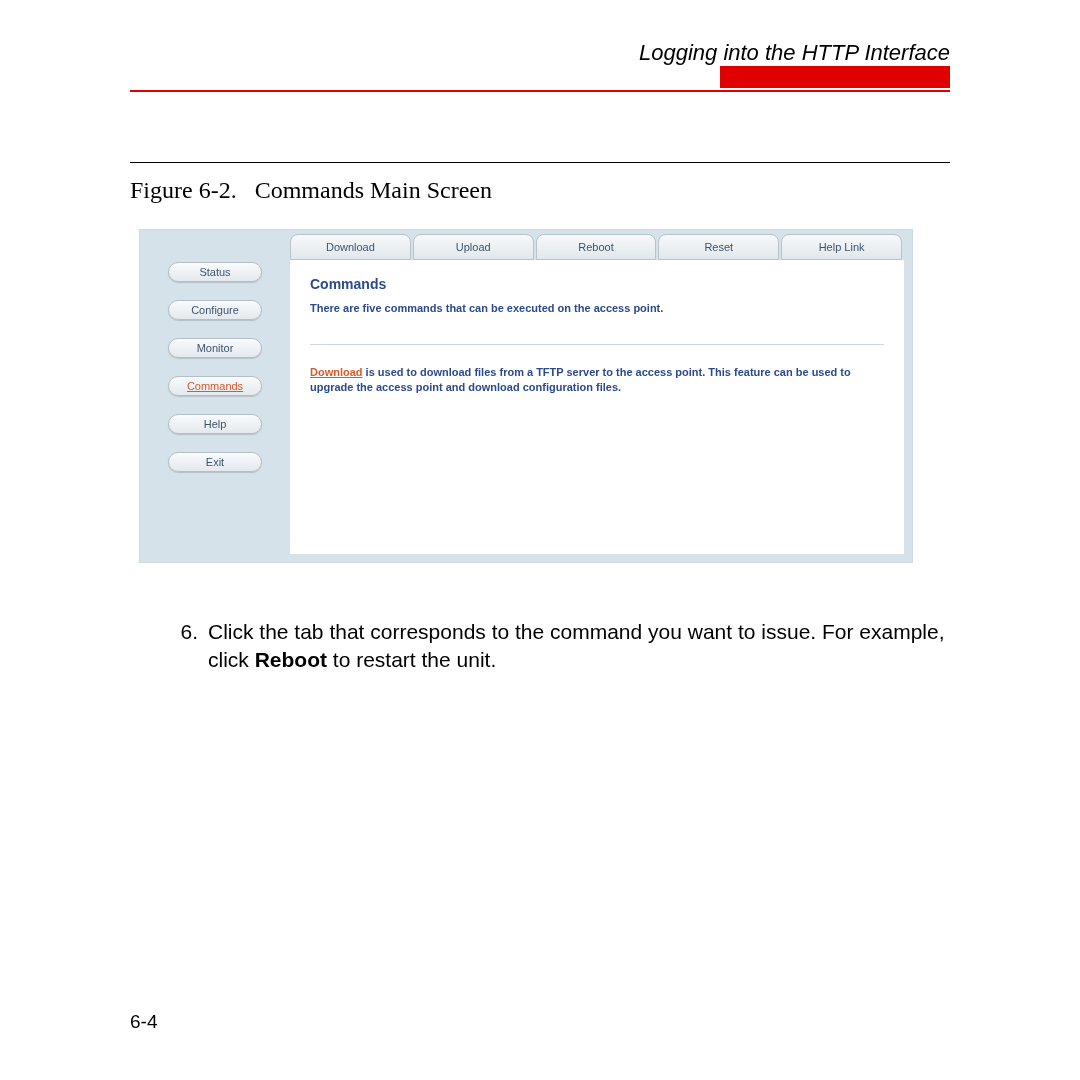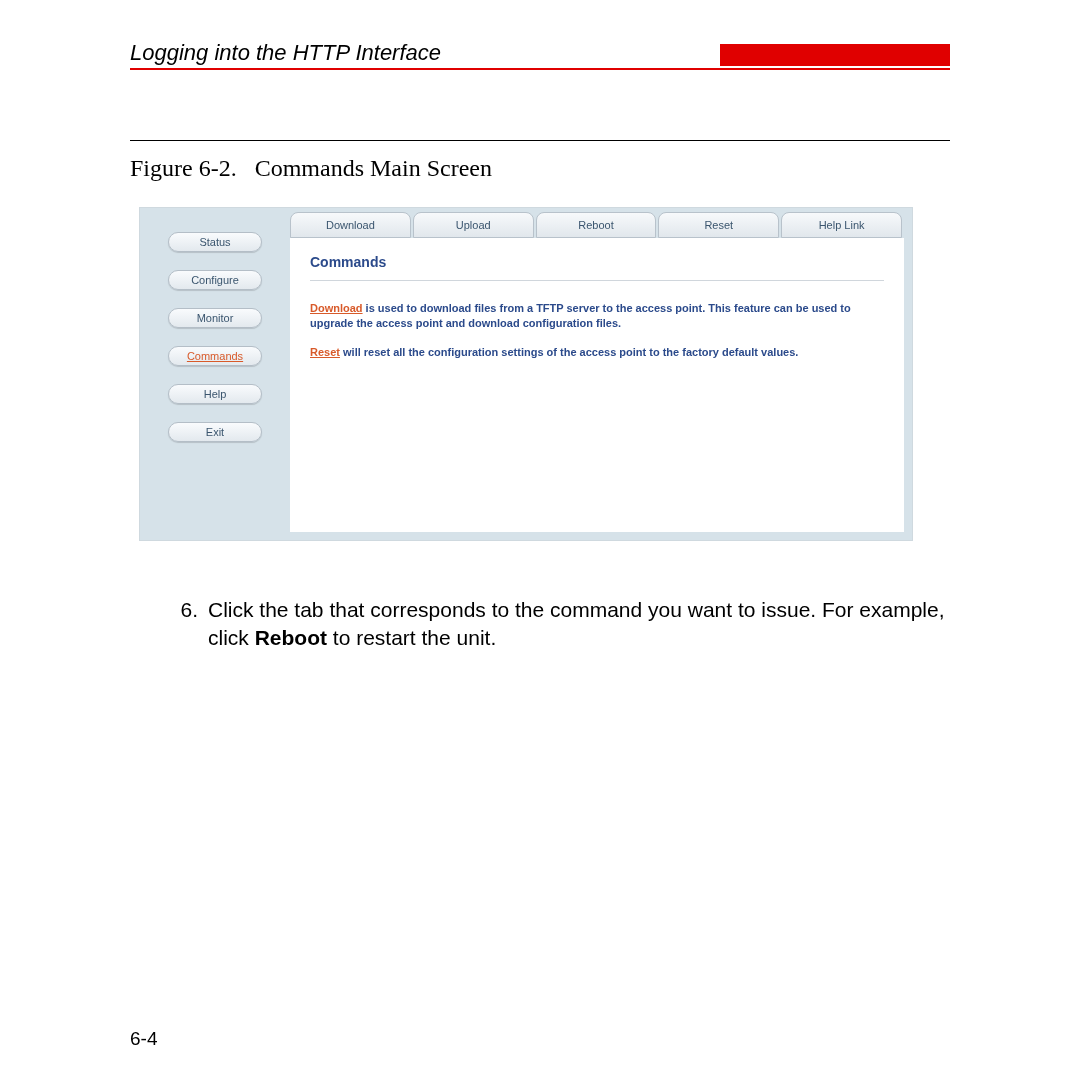--- a/index.html
+++ b/index.html
@@ -20,6 +20,7 @@
     justify-content: space-between;
     border-bottom: 2px solid #e00000;
     padding-bottom: 2px;
+    flex-direction: column;
   }
   .header-title {
     font-style: italic;

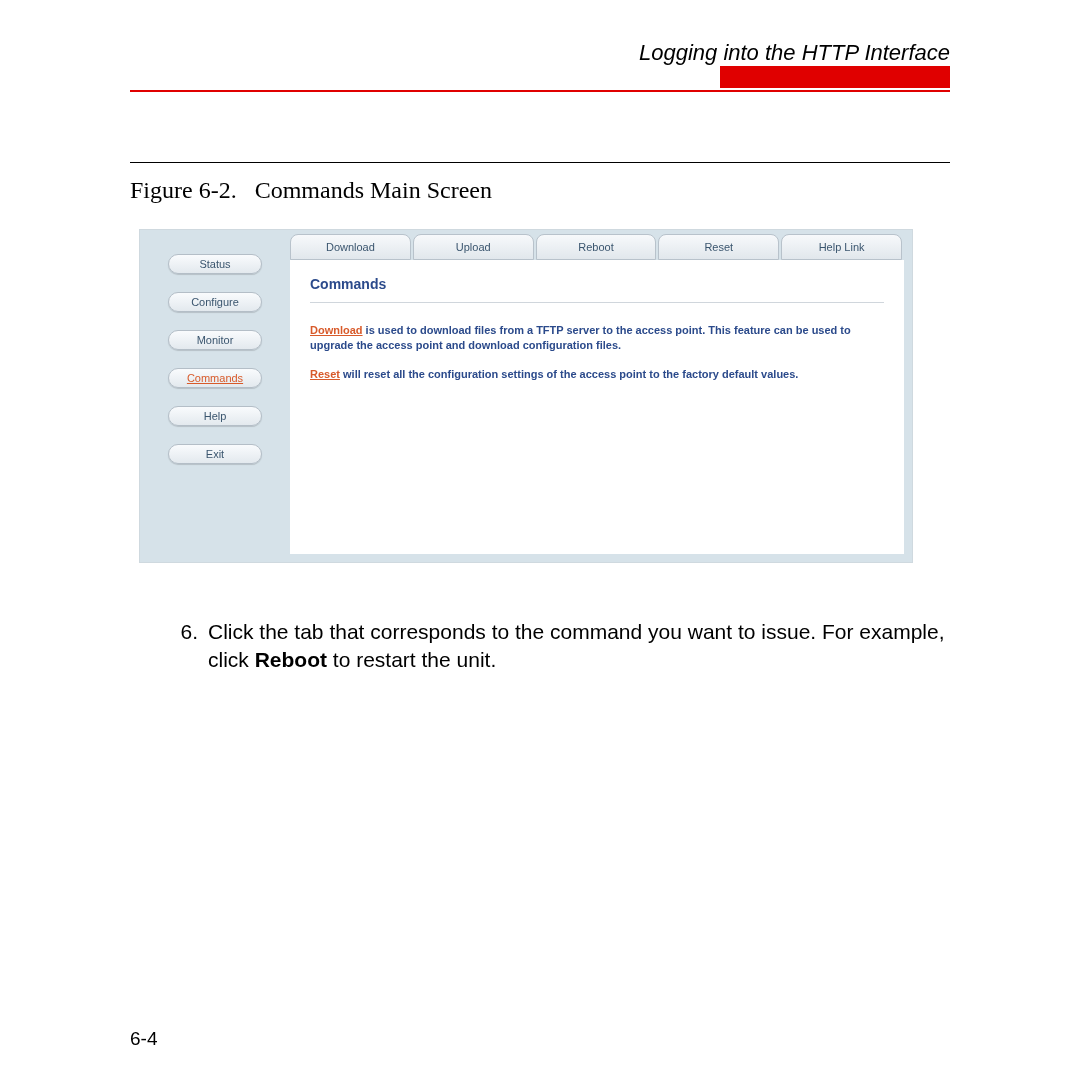--- a/index.html
+++ b/index.html
@@ -91,7 +91,7 @@
     width: 150px;
     bottom: 0;
     background: #d6e2e9;
-    padding-top: 24px;
+    padding-top: 32px;
   }
   .ss-btn {
     width: 92px;

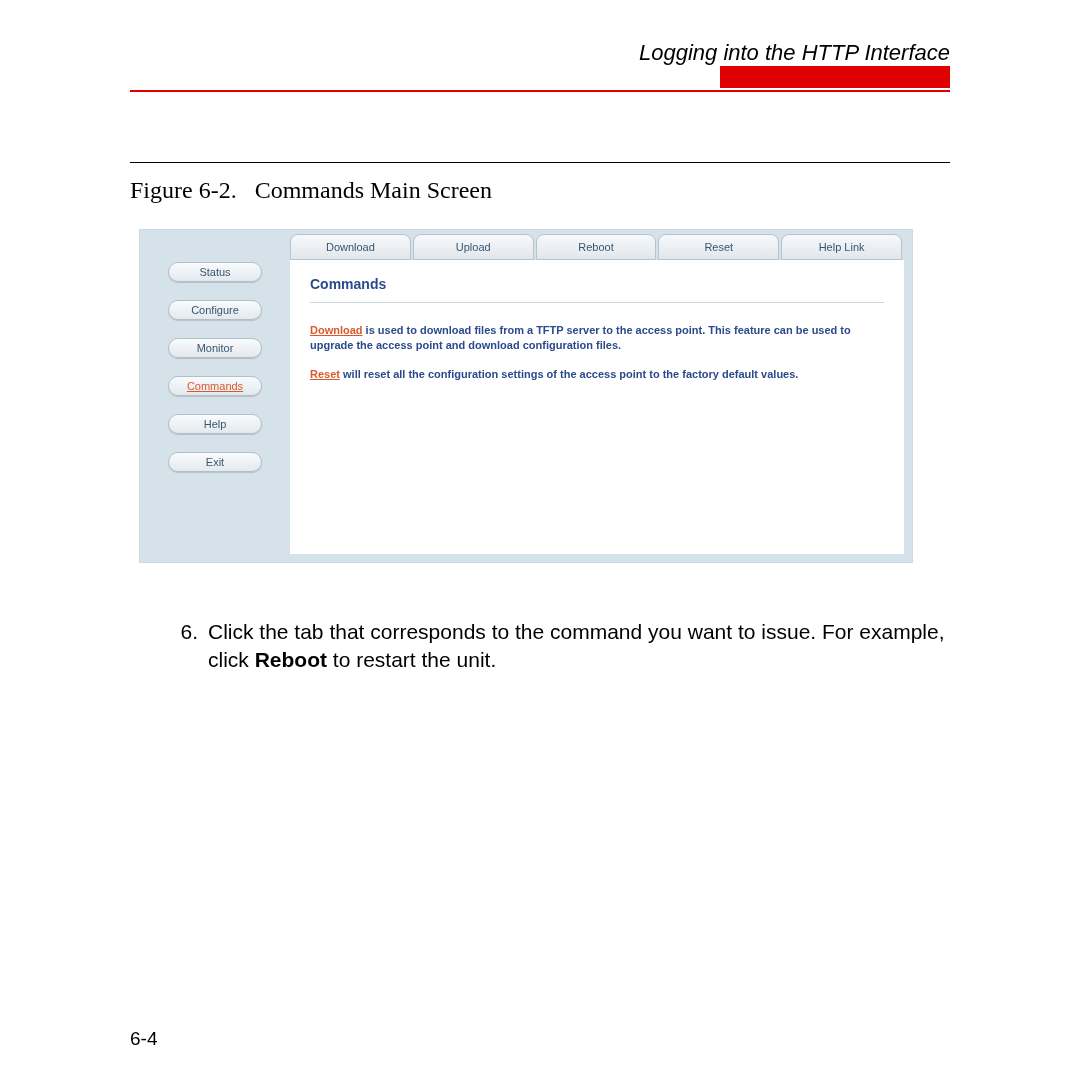--- a/index.html
+++ b/index.html
@@ -202,6 +202,7 @@
       </div>
     <div class="ss-content">
       <div class="ss-h">Commands</div>
+      <div class="ss-intro">There are five commands that can be executed on the access point.</div>
       <div class="ss-hr"></div>
       <div id="ss-items">
           <div class="ss-p"><span class="ss-link">Download</span><span> is used to download files from a TFTP server to the access point. This feature can be used to upgrade the access point and download configuration files.</span></div>

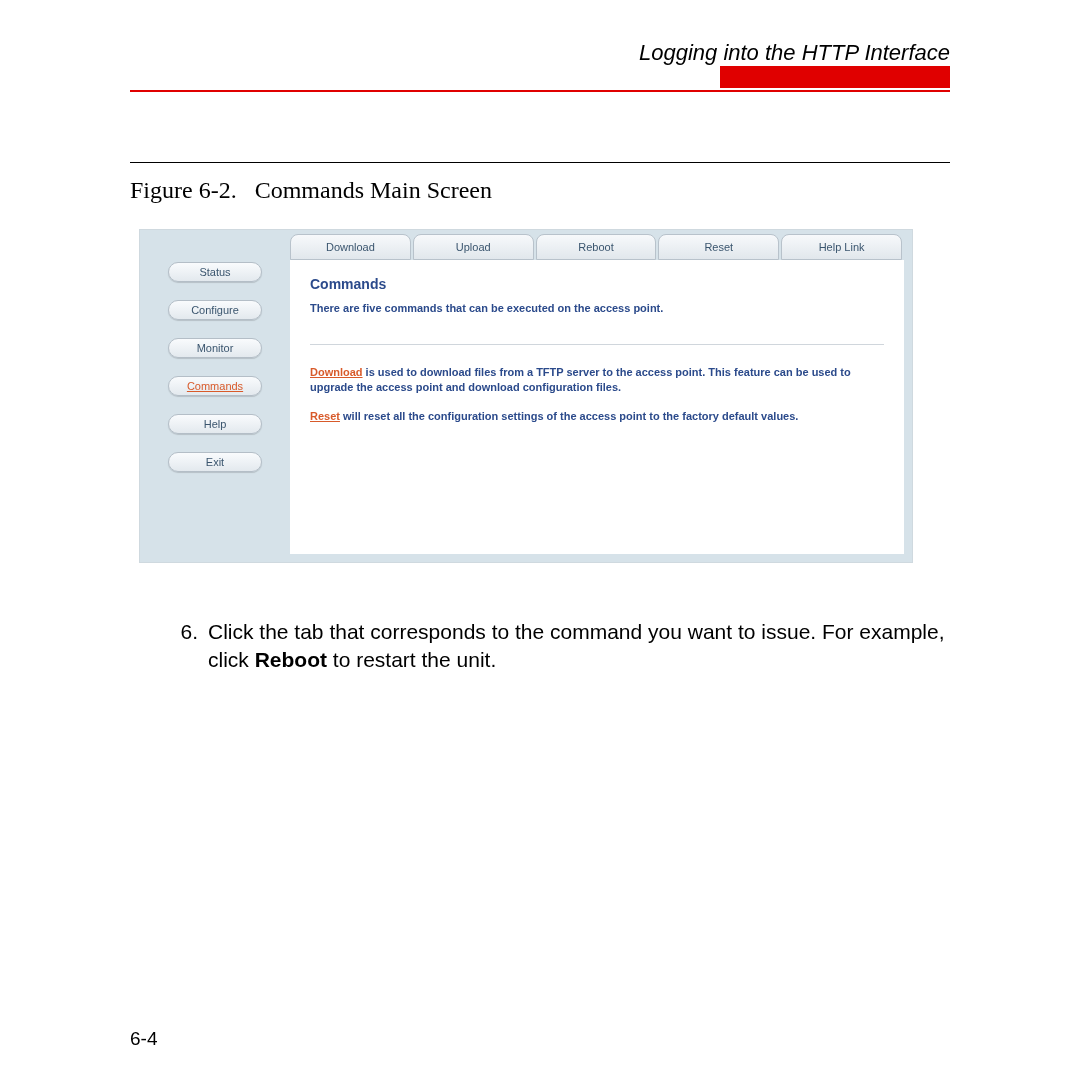--- a/index.html
+++ b/index.html
@@ -206,7 +206,6 @@
       <div class="ss-hr"></div>
       <div id="ss-items">
           <div class="ss-p"><span class="ss-link">Download</span><span> is used to download files from a TFTP server to the access point. This feature can be used to upgrade the access point and download configuration files.</span></div>
-          <div class="ss-p"><span class="ss-link">Reset</span><span> will reset all the configuration settings of the access point to the factory default values.</span></div>
         </div>
     </div>
   </div>

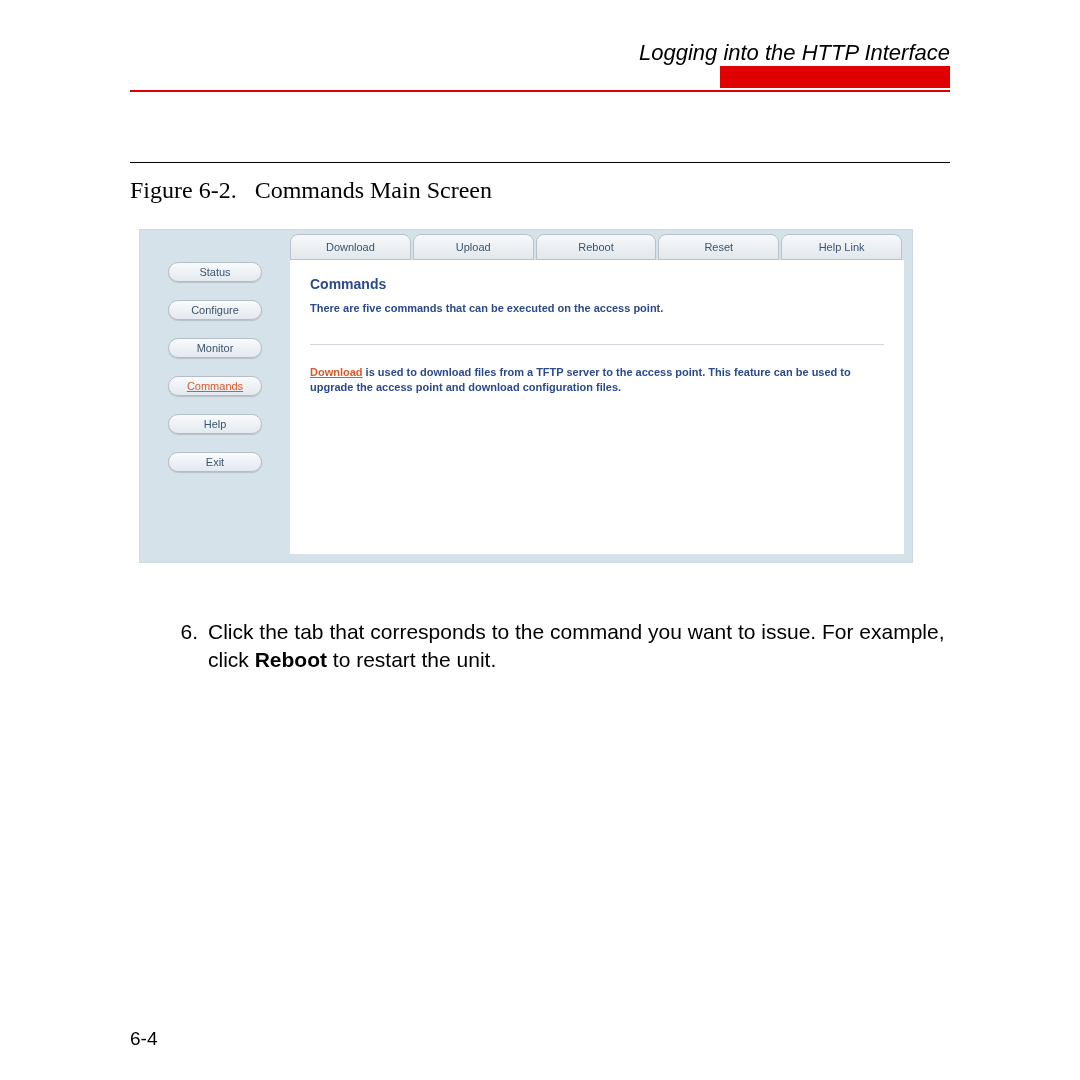--- a/index.html
+++ b/index.html
@@ -164,7 +164,7 @@
     position: absolute;
     left: 130px;
     right: 130px;
-    bottom: 30px;
+    bottom: 47px;
     display: flex;
     justify-content: space-between;
     font-size: 19px;

